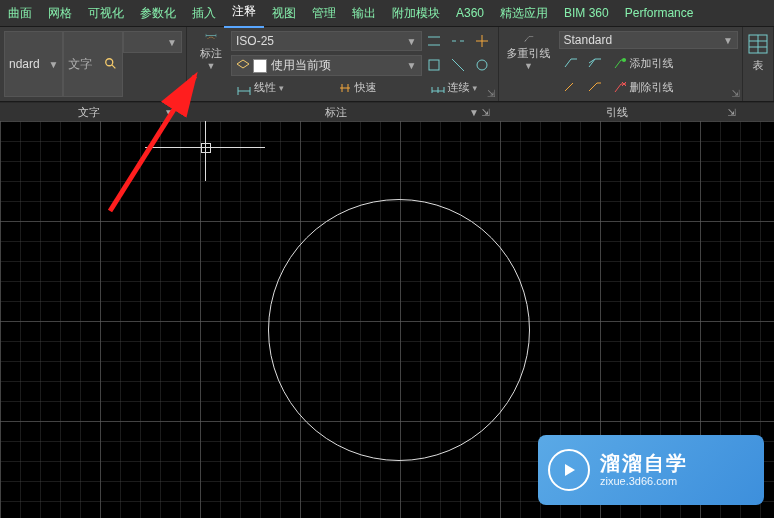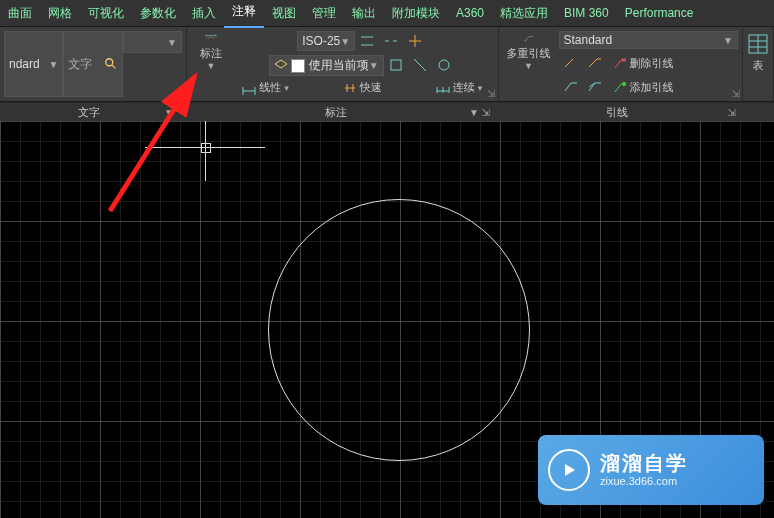--- a/index.html
+++ b/index.html
@@ -217,7 +217,7 @@
         <span class="lbl hatched">标注</span>
         <span style="font-size:9px;color:#aaa">▼</span>
       </div>
-      <div style="display:flex;flex-direction:column;flex:1;align-items:center;">
+      <div style="display:flex;flex-direction:column;flex:1;">
         <div style="display:flex;">
           <div class="dropdown" style="flex:1">
             <span>ISO-25</span>

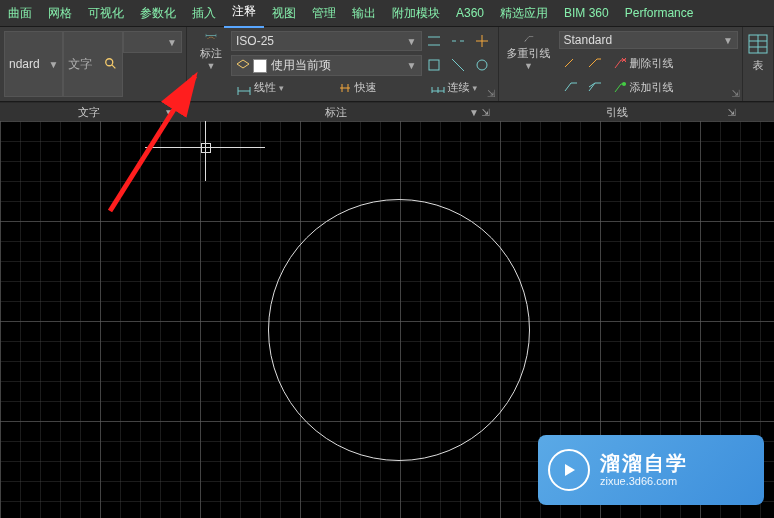--- a/index.html
+++ b/index.html
@@ -322,6 +322,25 @@
         <div style="display:flex;">
           <div class="mini-btn">
               <svg width="16" height="16">
+                <path d="M2 12 L8 4 L14 4" stroke="#7cc" fill="none"></path>
+              </svg>
+            </div>
+          <div class="mini-btn">
+              <svg width="16" height="16">
+                <path d="M2 12 L8 4M2 8 L8 4 L14 4" stroke="#7cc" fill="none"></path>
+              </svg>
+            </div>
+          <div class="txt-btn">
+            <svg width="14" height="14" style="margin-right:3px">
+                <path d="M2 12 L8 4 L13 4" stroke="#4c4" fill="none"></path>
+                <circle cx="11" cy="4" r="2" fill="#4c4"></circle>
+              </svg>
+            <span>添加引线</span>
+          </div>
+        </div>
+        <div style="display:flex;">
+          <div class="mini-btn">
+              <svg width="16" height="16">
                 <path d="M2 12 L10 4" stroke="#f3a73c" fill="none"></path>
               </svg>
             </div>
@@ -337,25 +356,6 @@
                 <line x1="13" y1="2" x2="9" y2="6" stroke="#e55"></line>
               </svg>
             <span>删除引线</span>
-          </div>
-        </div>
-        <div style="display:flex;">
-          <div class="mini-btn">
-              <svg width="16" height="16">
-                <path d="M2 12 L8 4 L14 4" stroke="#7cc" fill="none"></path>
-              </svg>
-            </div>
-          <div class="mini-btn">
-              <svg width="16" height="16">
-                <path d="M2 12 L8 4M2 8 L8 4 L14 4" stroke="#7cc" fill="none"></path>
-              </svg>
-            </div>
-          <div class="txt-btn">
-            <svg width="14" height="14" style="margin-right:3px">
-                <path d="M2 12 L8 4 L13 4" stroke="#4c4" fill="none"></path>
-                <circle cx="11" cy="4" r="2" fill="#4c4"></circle>
-              </svg>
-            <span>添加引线</span>
           </div>
         </div>
       </div>

